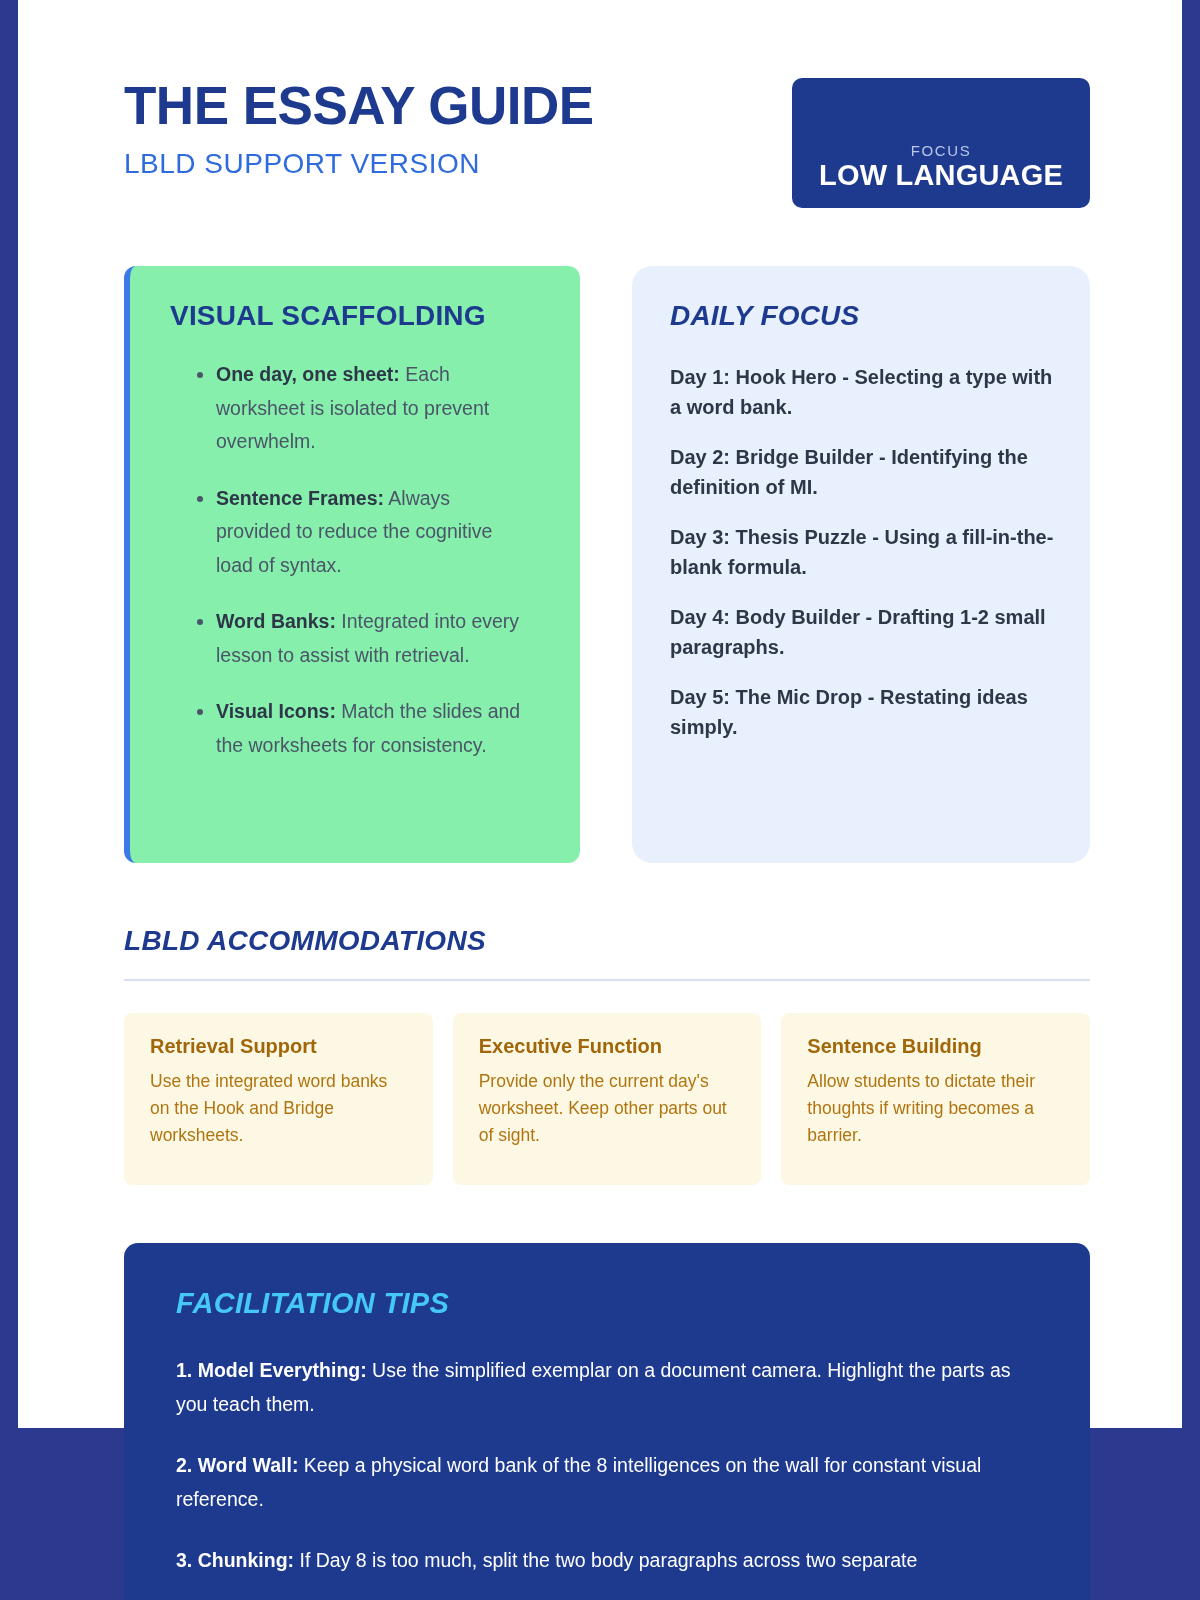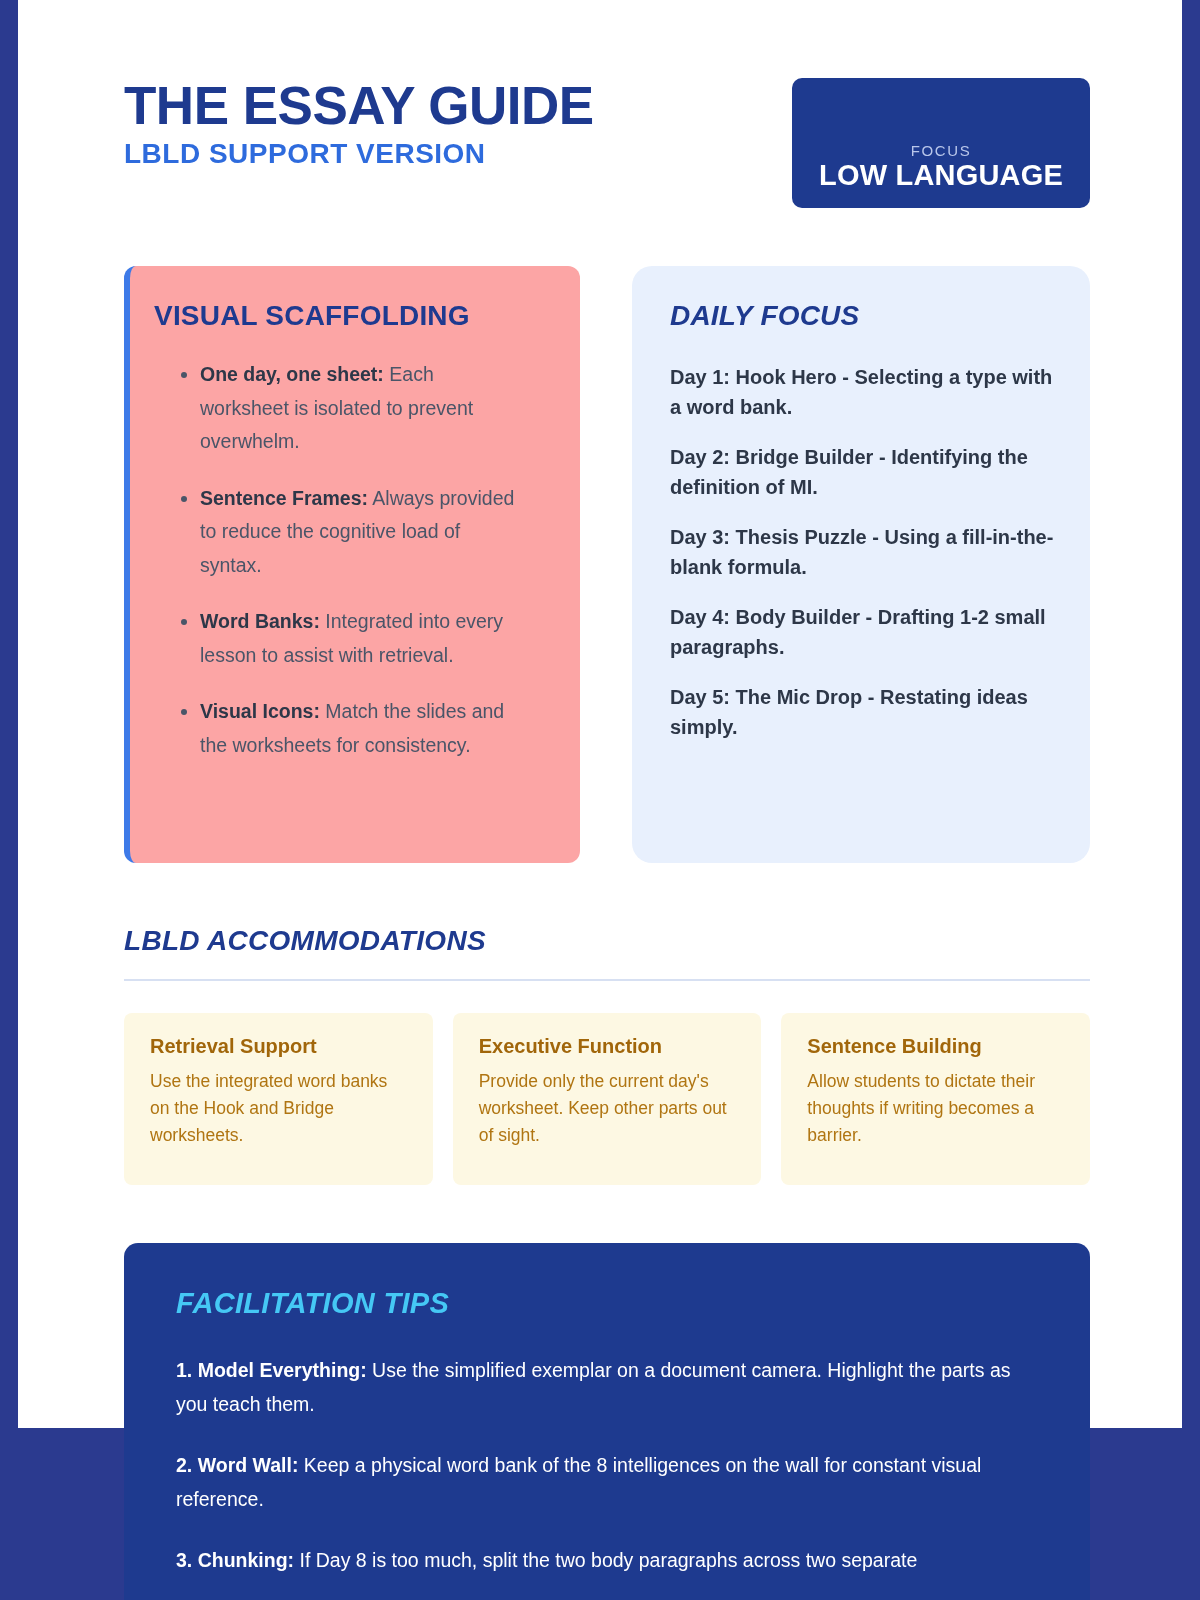--- a/index.html
+++ b/index.html
@@ -43,10 +43,10 @@
   }
   .sub-title {
     font-size: 28px;
-    font-weight: bold;
+    font-weight: normal;
     color: #2e6bdd;
     letter-spacing: 0.5px;
-    margin: 4px 0 0 0;
+    margin: 14px 0 0 0;
   }
   .focus-badge {
     background: #1e3a8f;

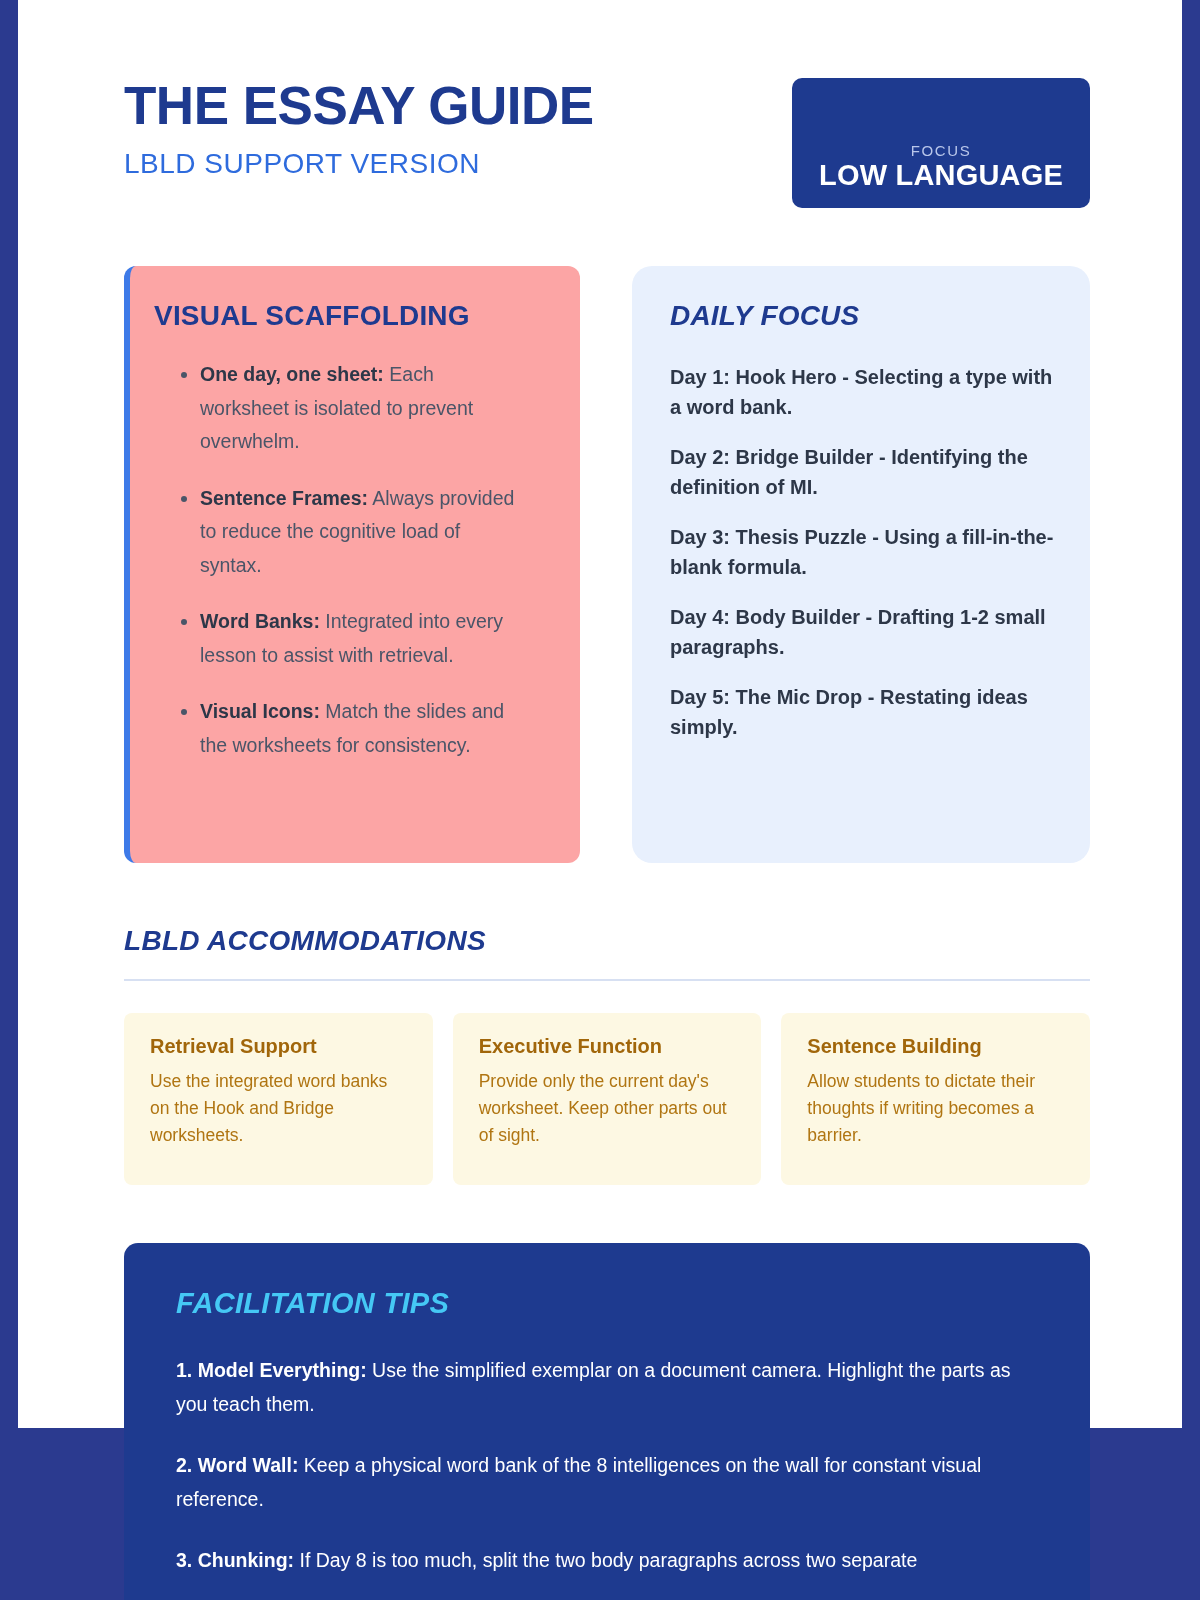--- a/index.html
+++ b/index.html
@@ -83,10 +83,10 @@
   }
   .card-scaffold {
     width: 456px;
-    background: #fca5a5;
+    background: #86efac;
     border-left: 6px solid #3d7ae8;
     border-radius: 12px;
-    padding: 34px 36px 40px 24px;
+    padding: 34px 36px 40px 40px;
     box-sizing: border-box;
     min-height: 597px;
   }

